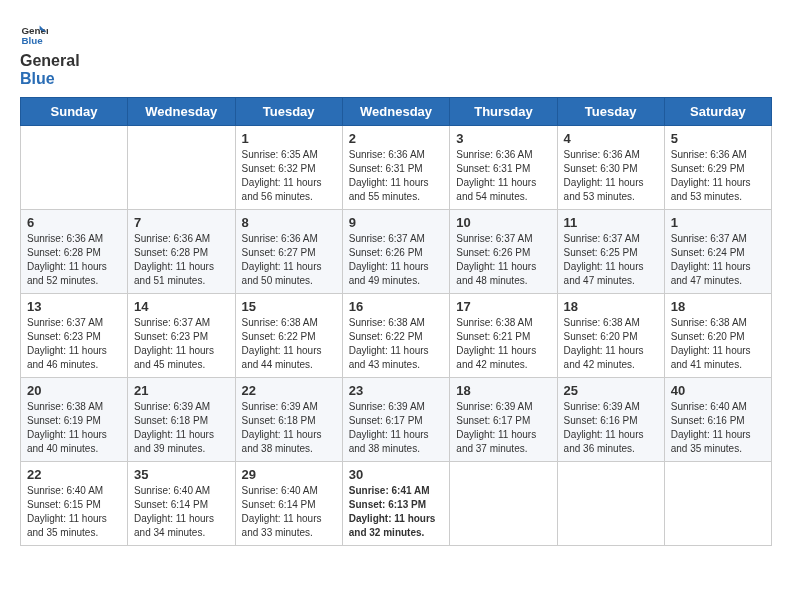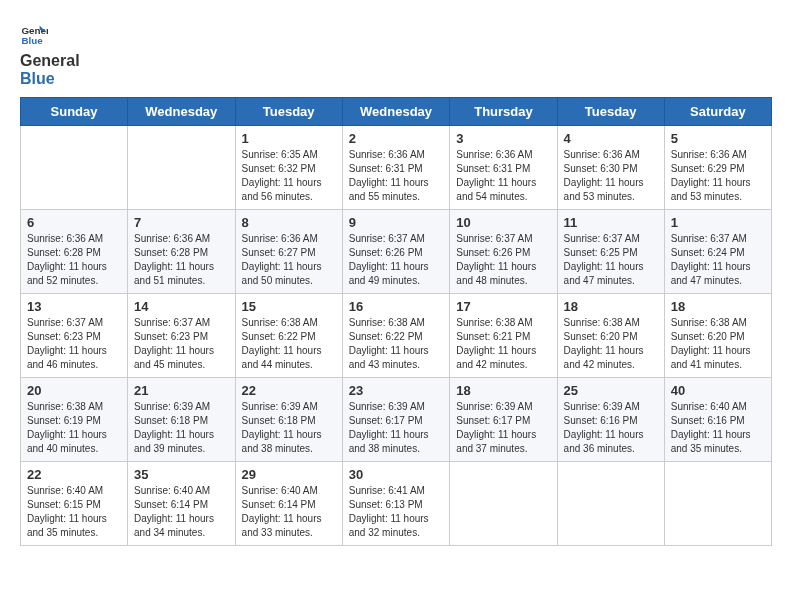--- a/index.html
+++ b/index.html
@@ -302,7 +302,7 @@
         </td>
         <td>
           <span class="day-number">30</span>
-          <div class="day-info" style="white-space: pre-line;">Sunrise: 6:41 AM
+          <div class="day-info" style="white-space: pre-line; font-weight: bold;">Sunrise: 6:41 AM
 Sunset: 6:13 PM
 Daylight: 11 hours and 32 minutes.</div>
         </td>

